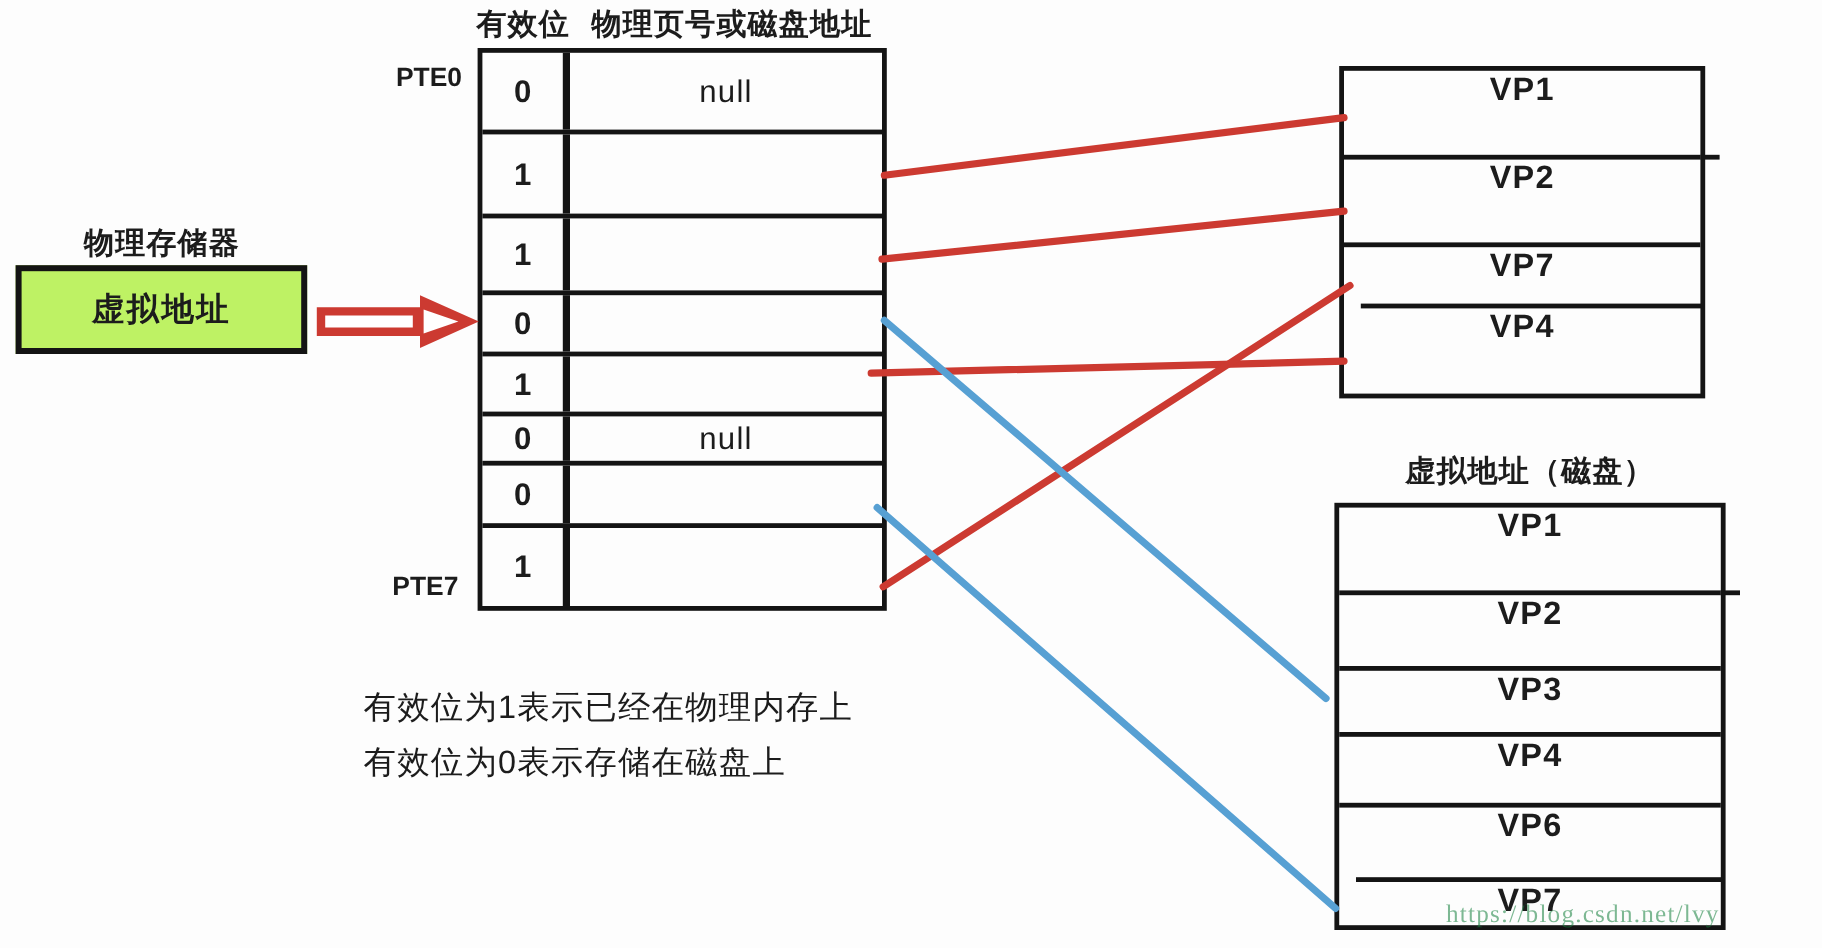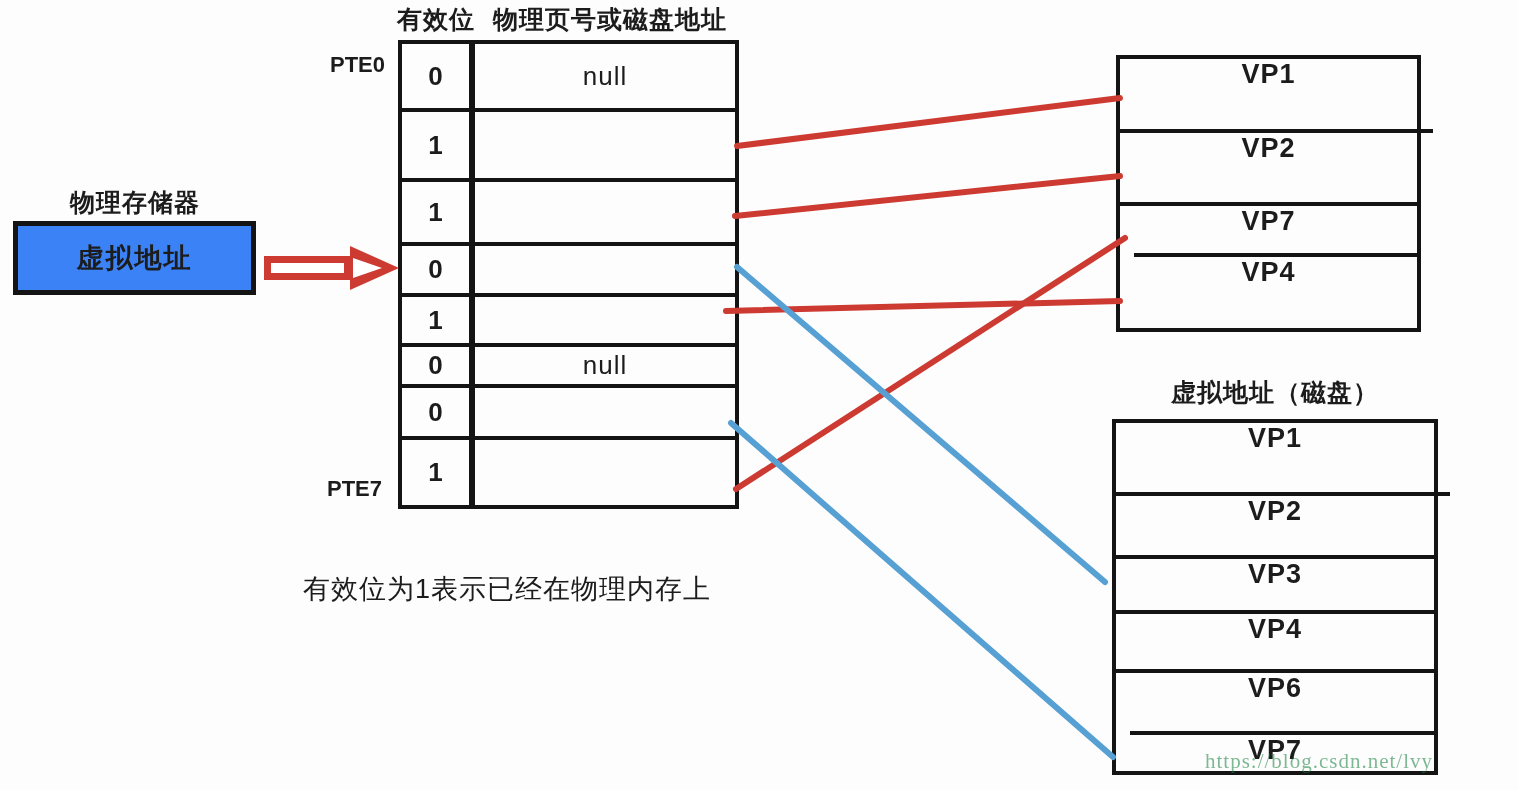--- a/index.html
+++ b/index.html
@@ -24,7 +24,7 @@
   .vs-box{
     left:13px;top:221px;width:243px;height:74px;box-sizing:border-box;
     border:5px solid #141414;display:flex;align-items:center;justify-content:center;
-    font-size:27px;font-weight:bold;letter-spacing:2px;background:#3b82f6;
+    font-size:27px;font-weight:bold;letter-spacing:2px;background:#bef264;
   }
 
   

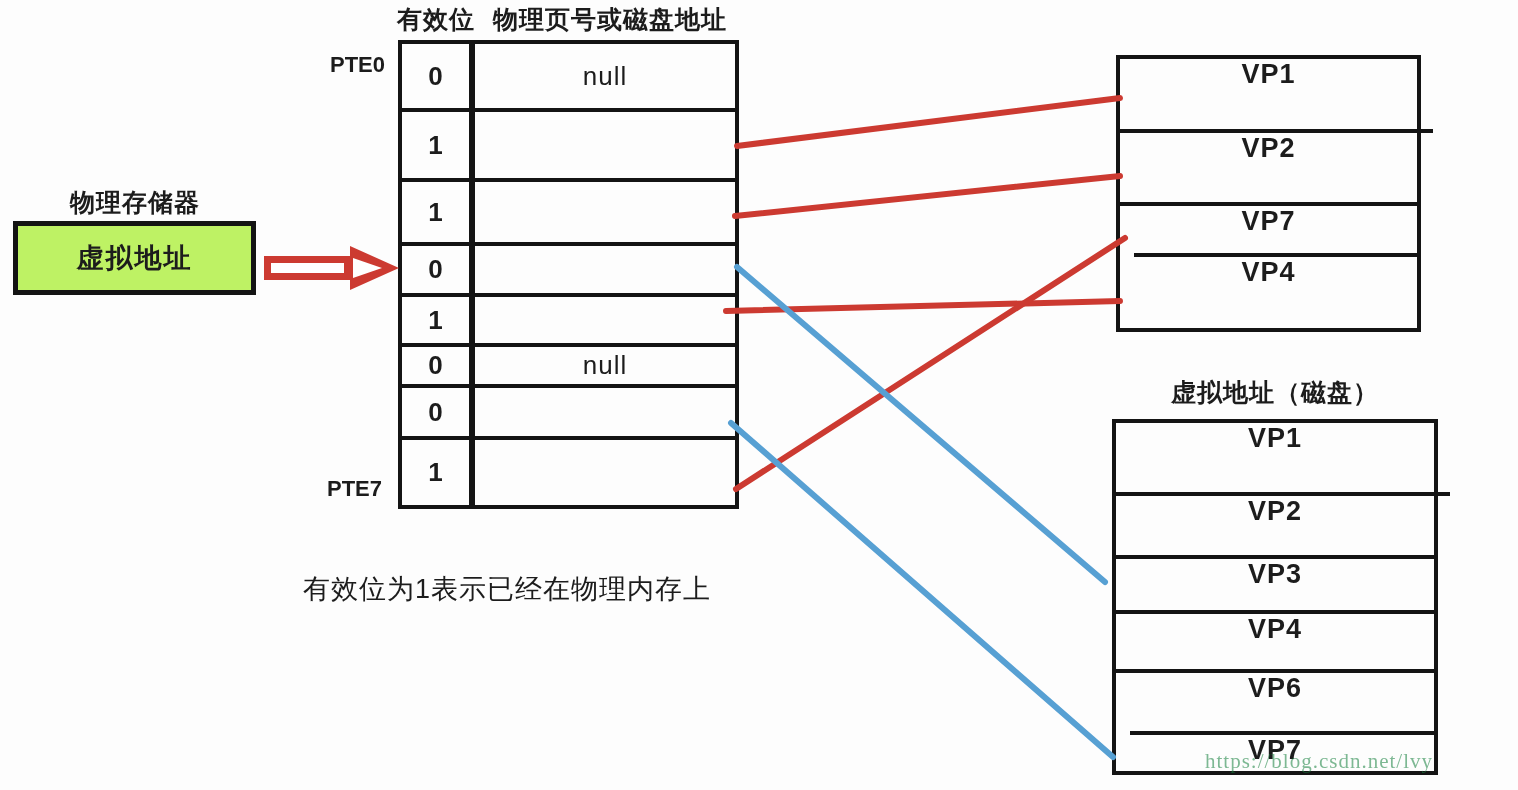--- a/index.html
+++ b/index.html
@@ -177,6 +177,7 @@
     </div>
 
   <div class="abs note note1">有效位为1表示已经在物理内存上</div>
+  <div class="abs note note2">有效位为0表示存储在磁盘上</div>
 
   <svg class="abs overlay" width="1518" height="790" viewBox="0 0 1518 790">
 

